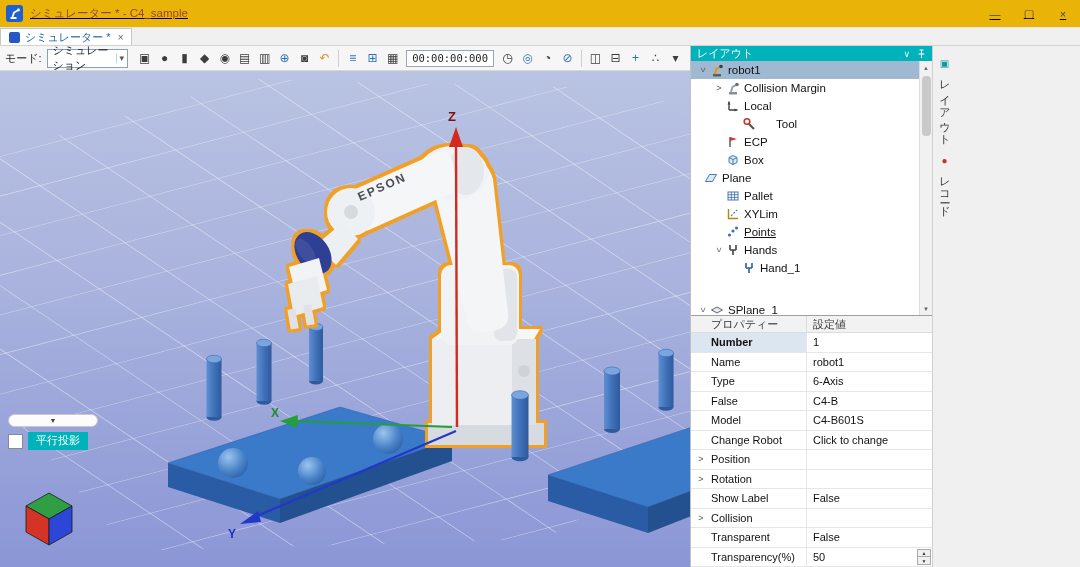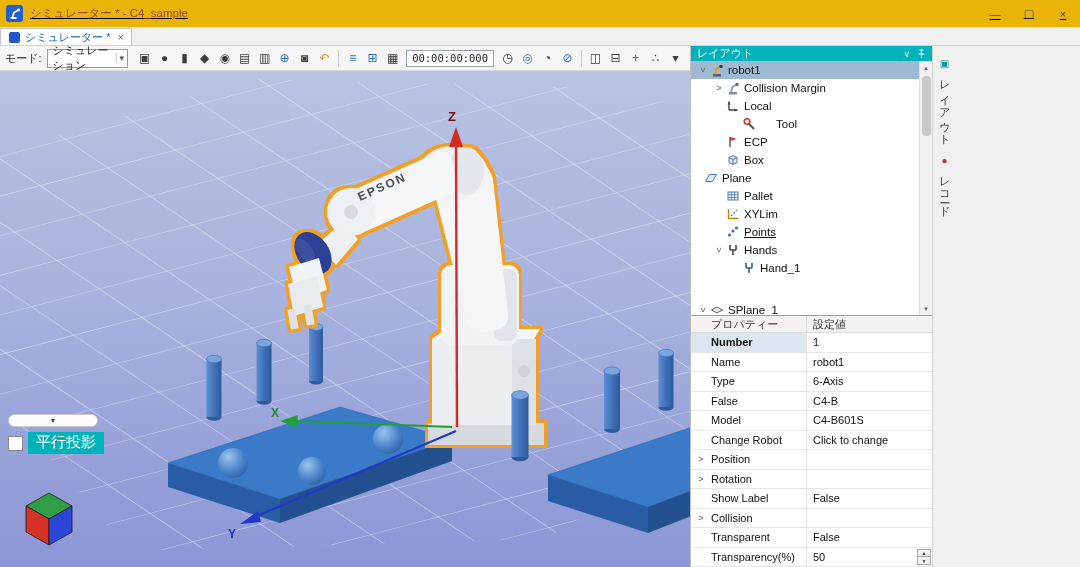--- a/index.html
+++ b/index.html
@@ -38,7 +38,7 @@
   .vp-pill { position:absolute; left:8px; top:343px; width:90px; height:13px; background:#fcfcfc; border:1px solid #c9c9c9; border-radius:7px; display:flex; align-items:center; justify-content:center; font-size:7px; color:#444; }
   .vp-proj { position:absolute; left:8px; top:361px; display:flex; align-items:center; gap:5px; }
   .vp-check { width:15px; height:15px; background:#fff; border:1px solid #8a8a8a; }
-  .vp-proj-label { background:#00b2ba; color:#fff; font-size:15px; padding:1px 8px 2px 8px; }
+  .vp-proj-label { background:#00b2ba; color:#fff; font-size:11px; padding:1px 8px 2px 8px; }
   .vp-cube { position:absolute; left:18px; top:416px; }
 
   

